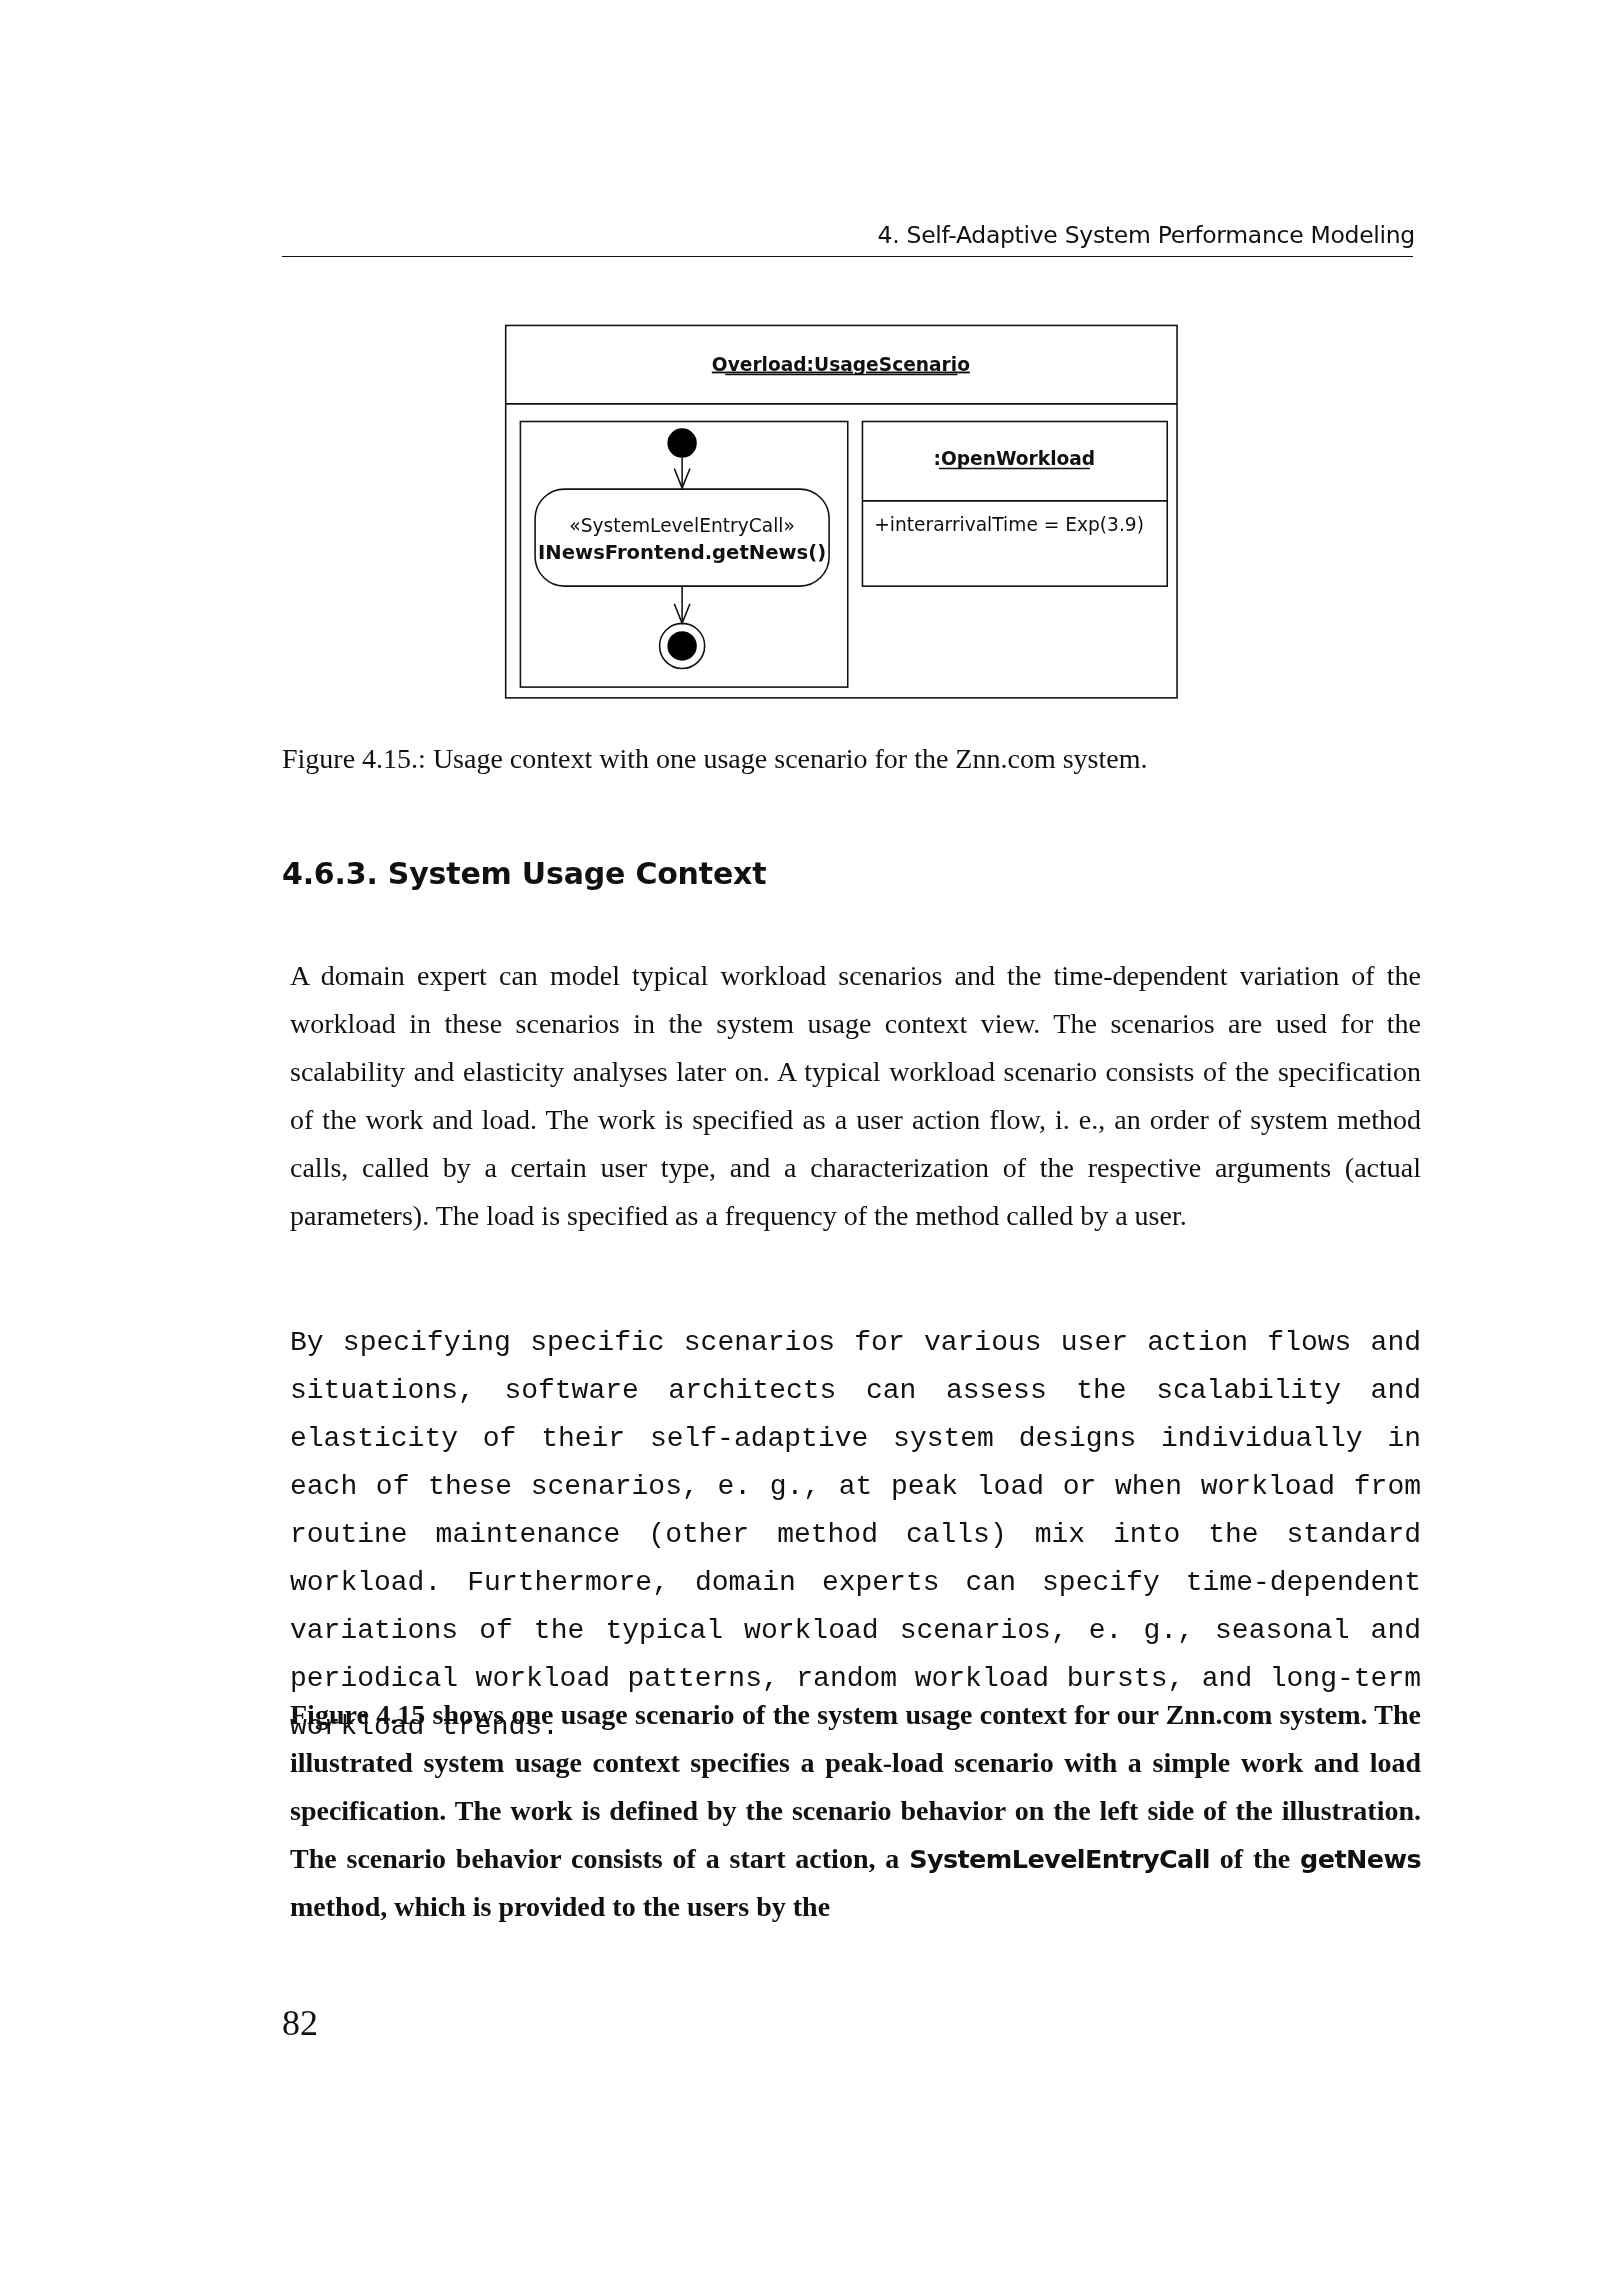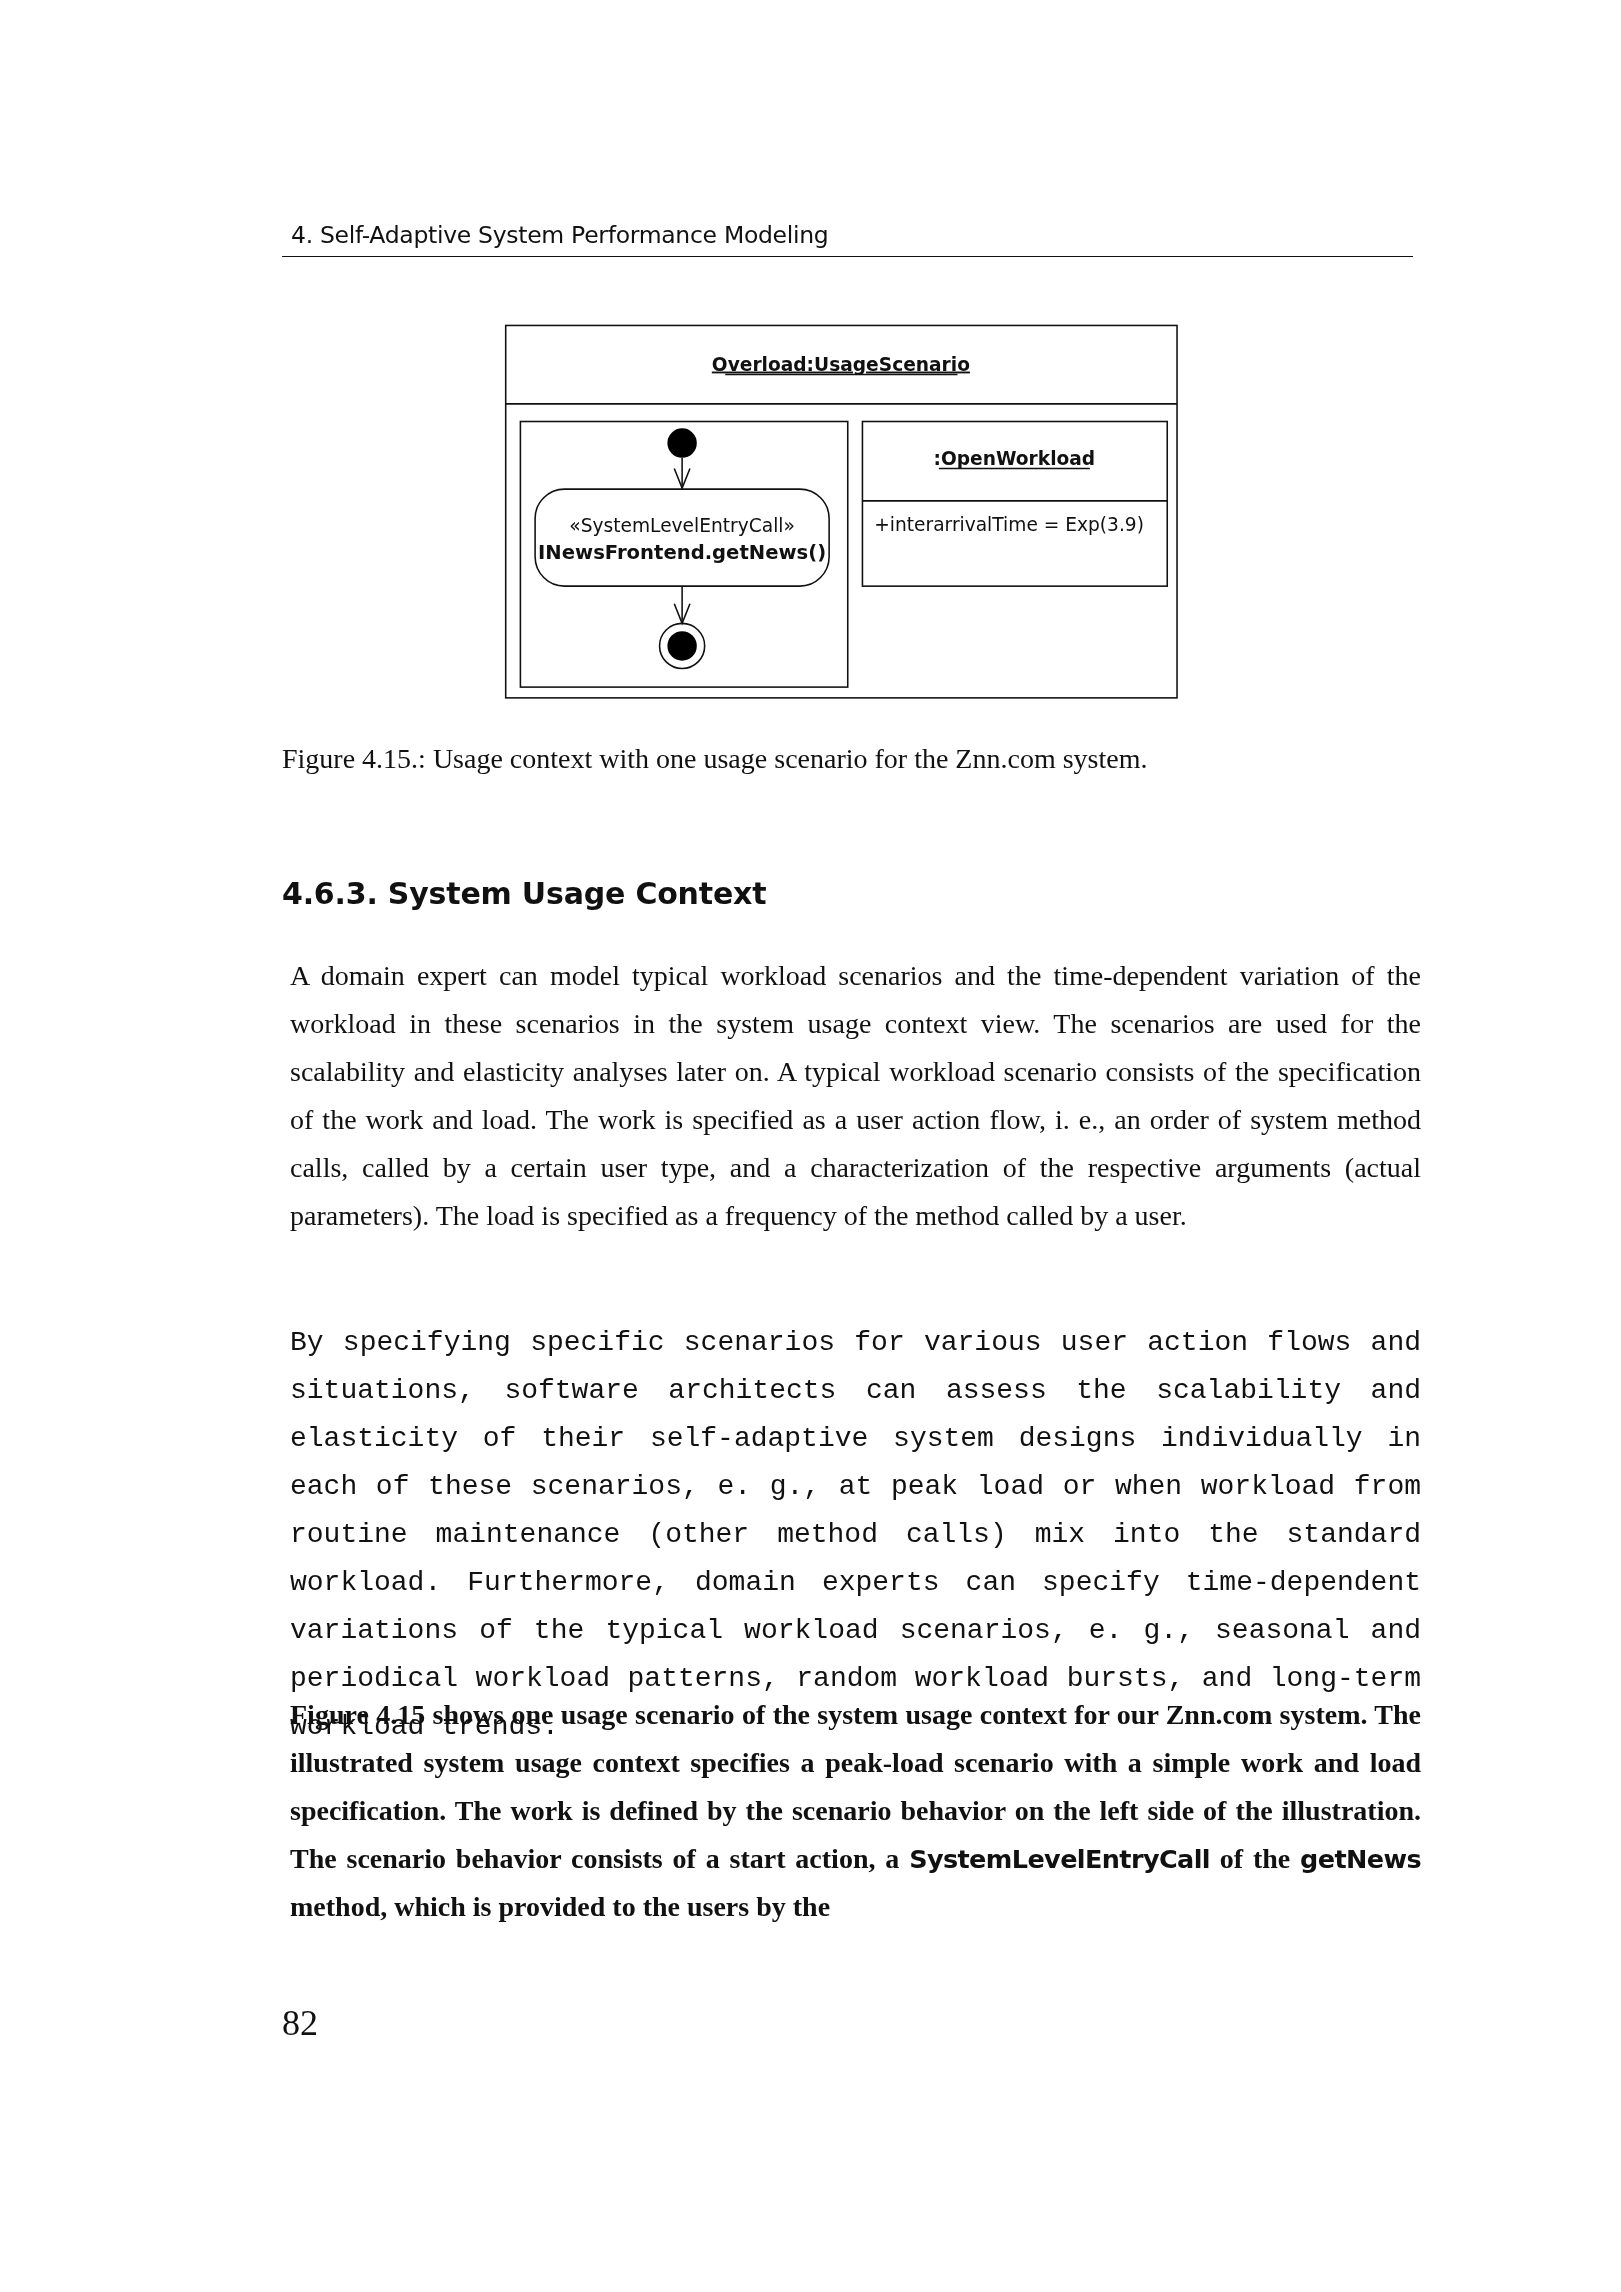--- a/index.html
+++ b/index.html
@@ -7,8 +7,8 @@
   .sans { font-family: "DejaVu Sans", "Liberation Sans", sans-serif; }
   .serif { font-family: "Liberation Serif", "DejaVu Serif", serif; }
   #running-header {
-    position:absolute; left:291px; top:221px; width:1131px;
-    font-size:23.5px; letter-spacing:-0.3px;
+    position:absolute; left:284px; top:221px; width:1131px;
+    font-size:23.5px; letter-spacing:-0.3px;text-align:right;
   }
   #header-rule { position:absolute; left:282px; top:256px; width:1131px; height:0; border-top:1.5px solid #111; }
   #diagram { position:absolute; left:0; top:0; }

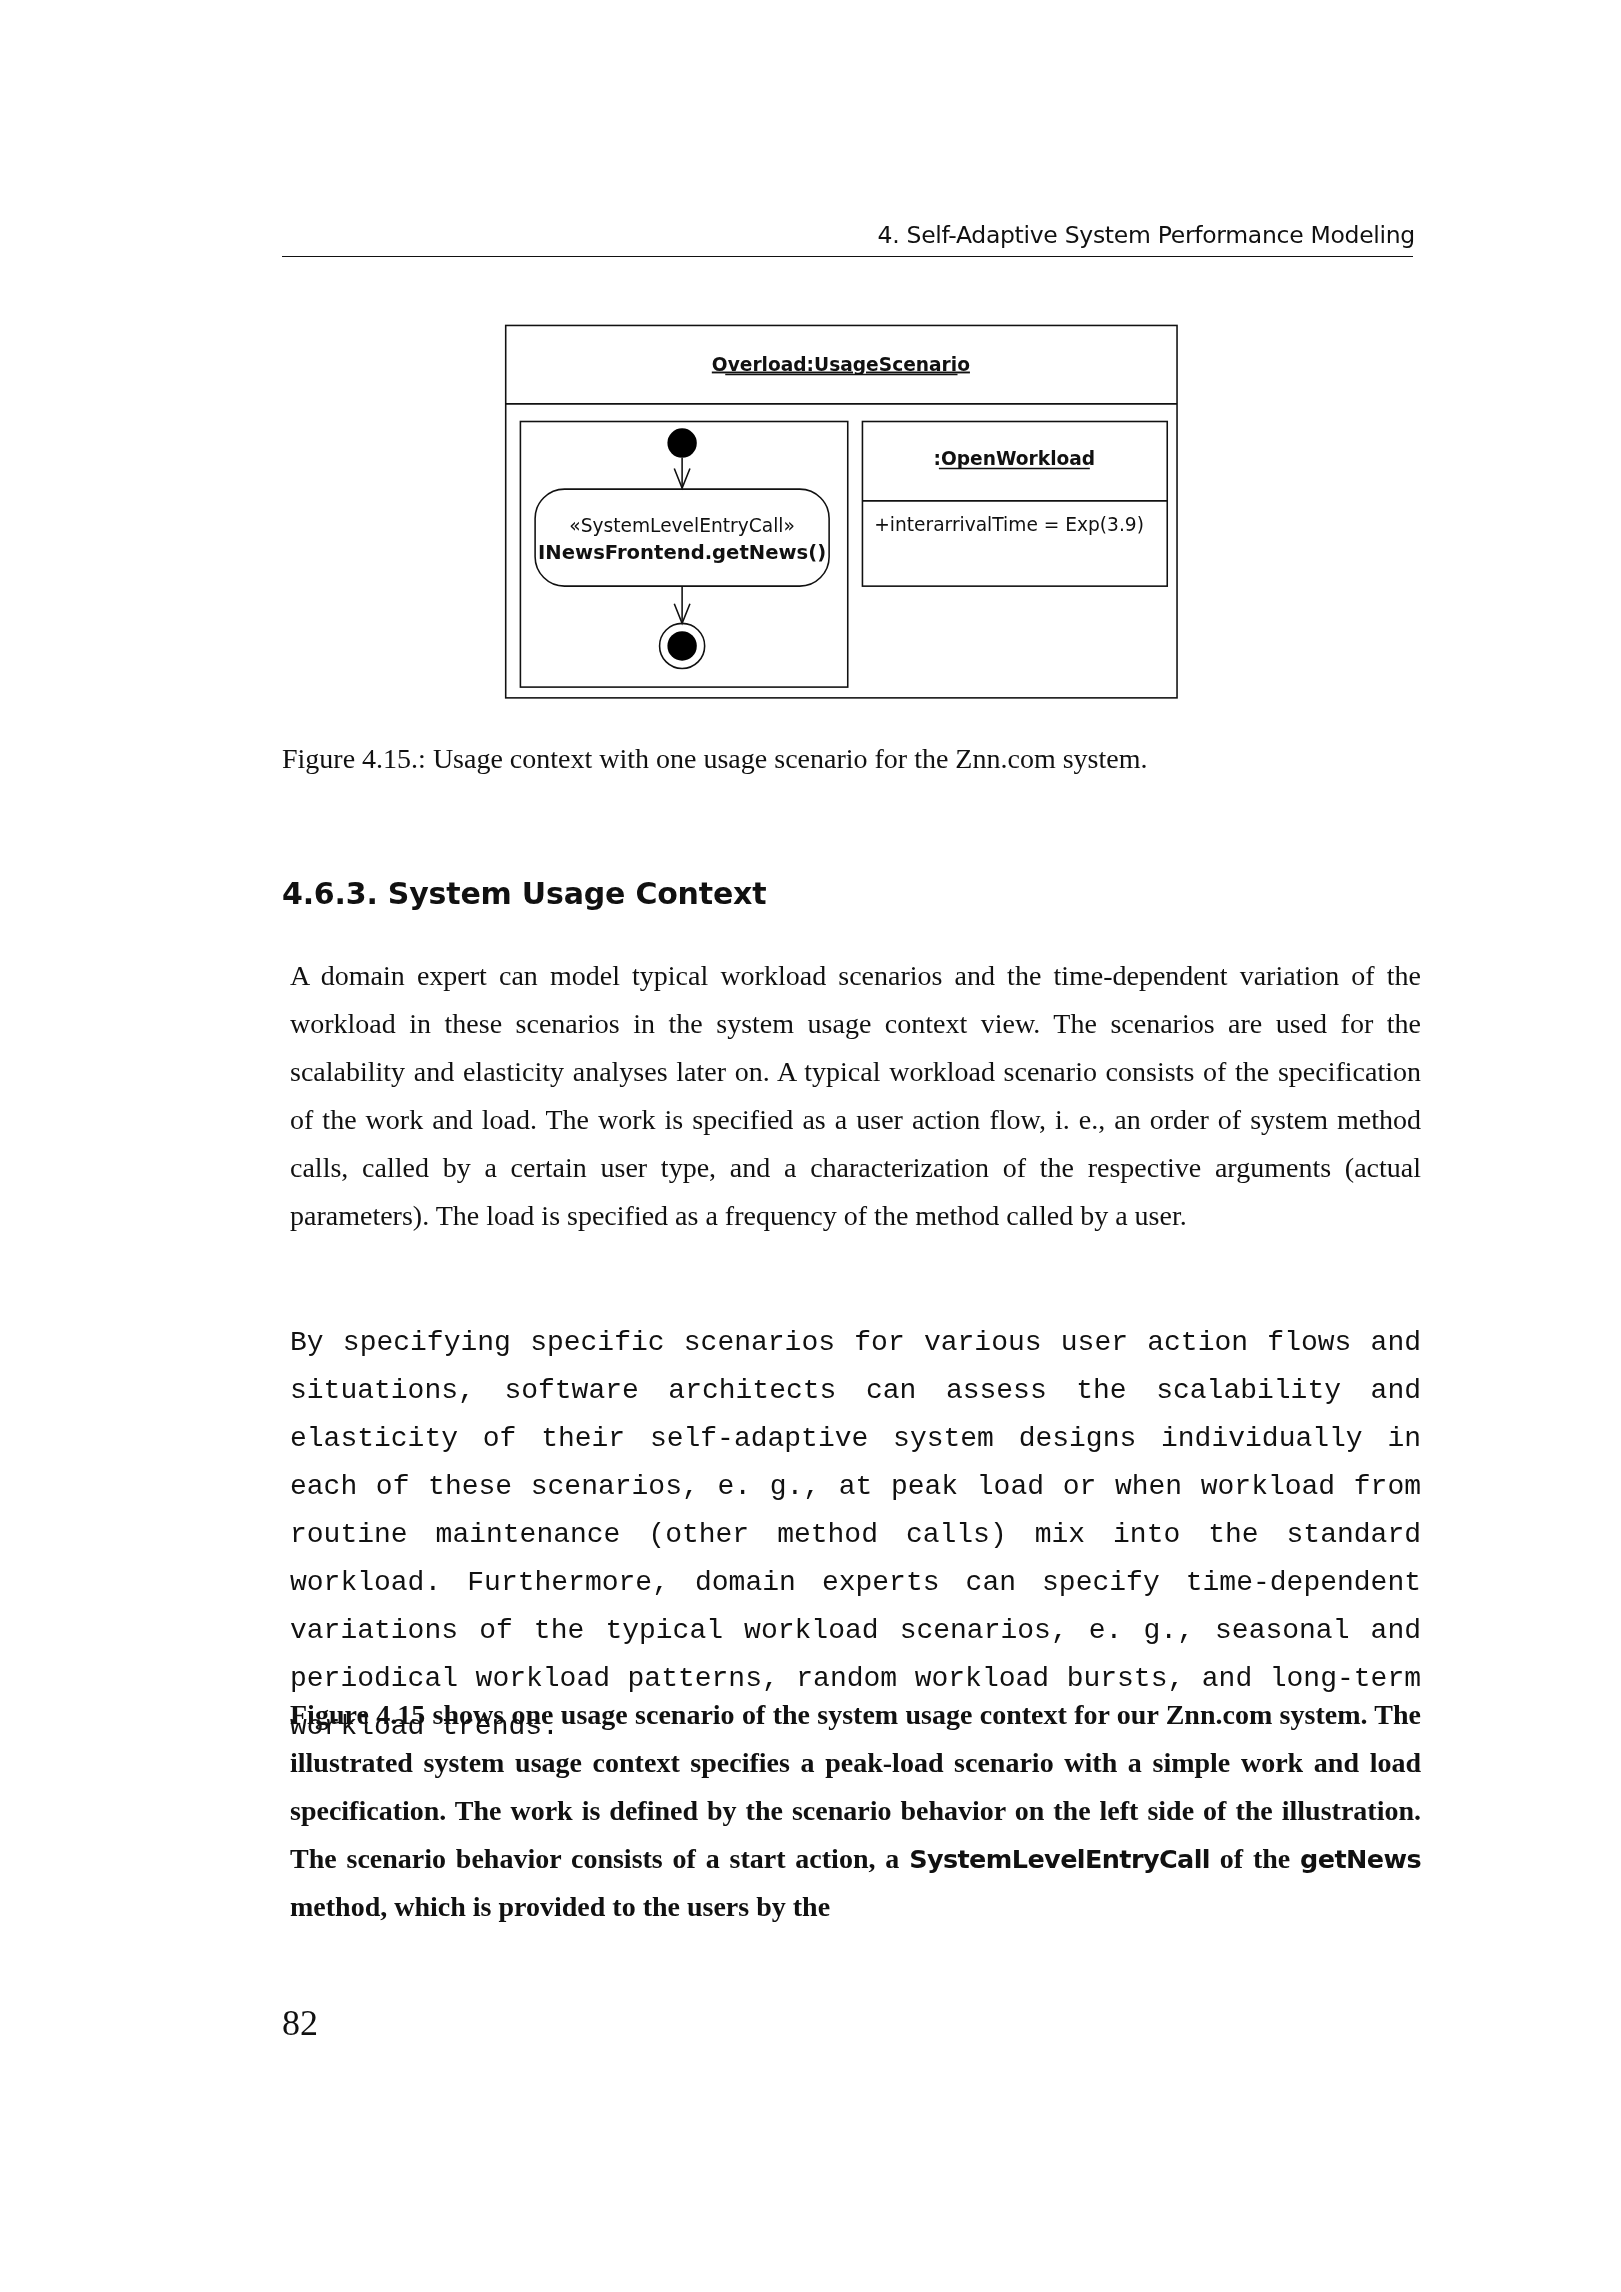--- a/index.html
+++ b/index.html
@@ -17,7 +17,7 @@
     font-size:28px;
   }
   #section-heading {
-    position:absolute; left:282px; top:876px; font-size:30px; font-weight:bold; letter-spacing:-0.2px;
+    position:absolute; left:282px; top:856px; font-size:30px; font-weight:bold; letter-spacing:-0.2px;
   }
   .para {
     position:absolute; left:282px; width:1131px; font-size:28px; line-height:48px;

